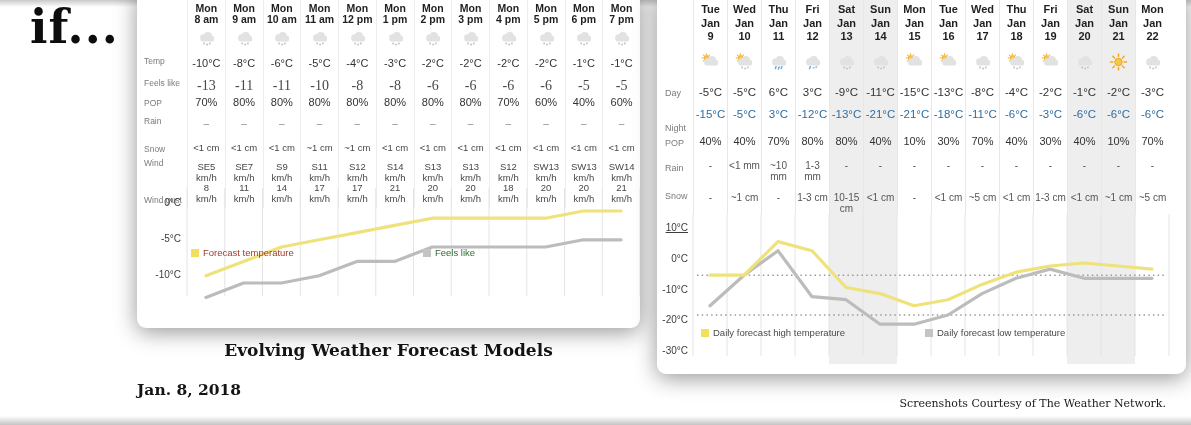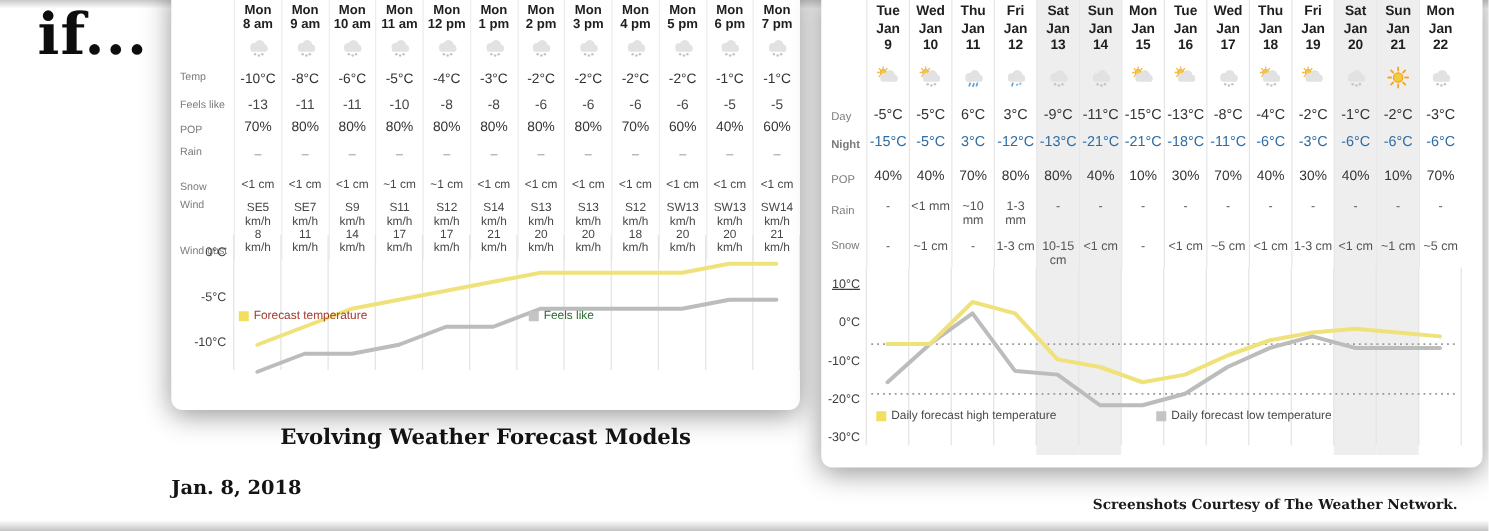--- a/index.html
+++ b/index.html
@@ -32,7 +32,7 @@
         font-size:10.5px;line-height:11px;color:#1f1f1f;}
   .h-icon{height:22px;}
   .h-temp{height:24px;box-sizing:border-box;padding-top:7px;font-size:11px;color:#333;}
-  .h-feels{height:18px;box-sizing:border-box;padding-top:4px;font-size:11px;color:#474747;}
+  .h-feels{height:18px;box-sizing:border-box;padding-top:4px;font-size:14px;color:#474747;font-family:Liberation Serif, serif;}
   .h-pop{height:22px;box-sizing:border-box;padding-top:4px;font-size:11px;color:#333;}
   .h-rain{height:22px;box-sizing:border-box;padding-top:4px;font-size:10px;color:#8d8d8d;}
   .h-snow{height:24px;box-sizing:border-box;padding-top:6px;font-size:9.5px;color:#474747;}

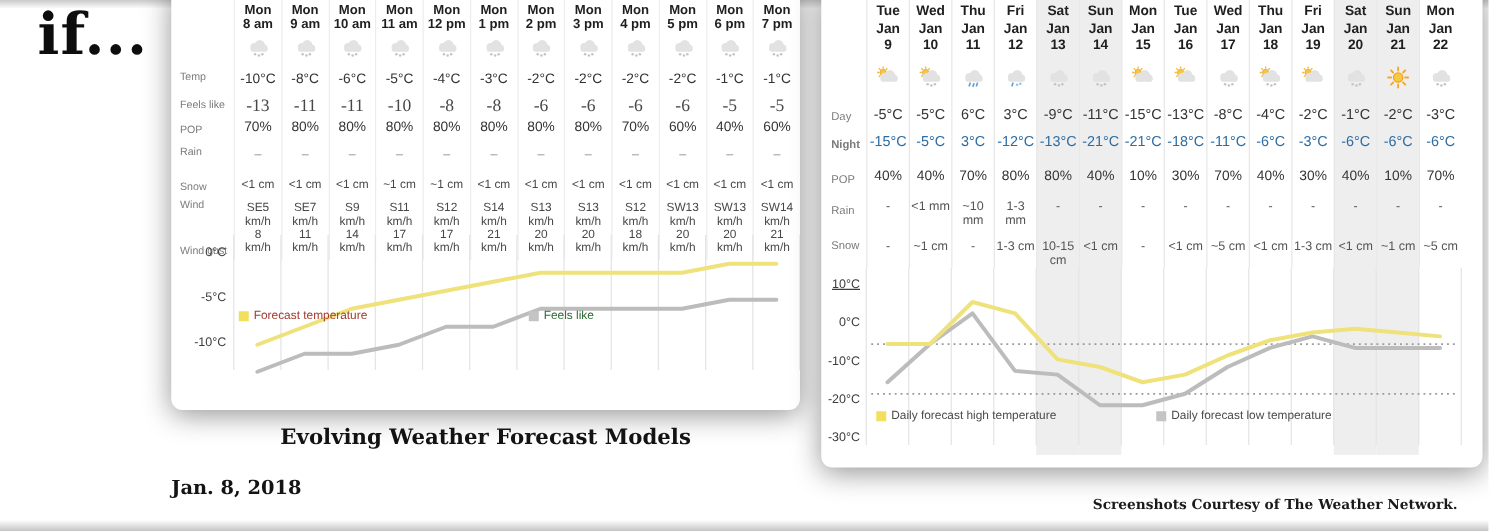--- a/index.html
+++ b/index.html
@@ -886,7 +886,7 @@
       <div class="band" style="left: 410px;"></div>
       <div class="band" style="left: 444px;"></div>
       <span class="row-label" style="top: 98px;">Day</span>
-      <span class="row-label" style="top: 120px; font-weight: bold;">Night</span>
+      <span class="row-label" style="top: 133px;">Night</span>
       <span class="row-label" style="top: 148px;">POP</span>
       <span class="row-label" style="top: 173px;">Rain</span>
       <span class="row-label" style="top: 201px;">Snow</span>

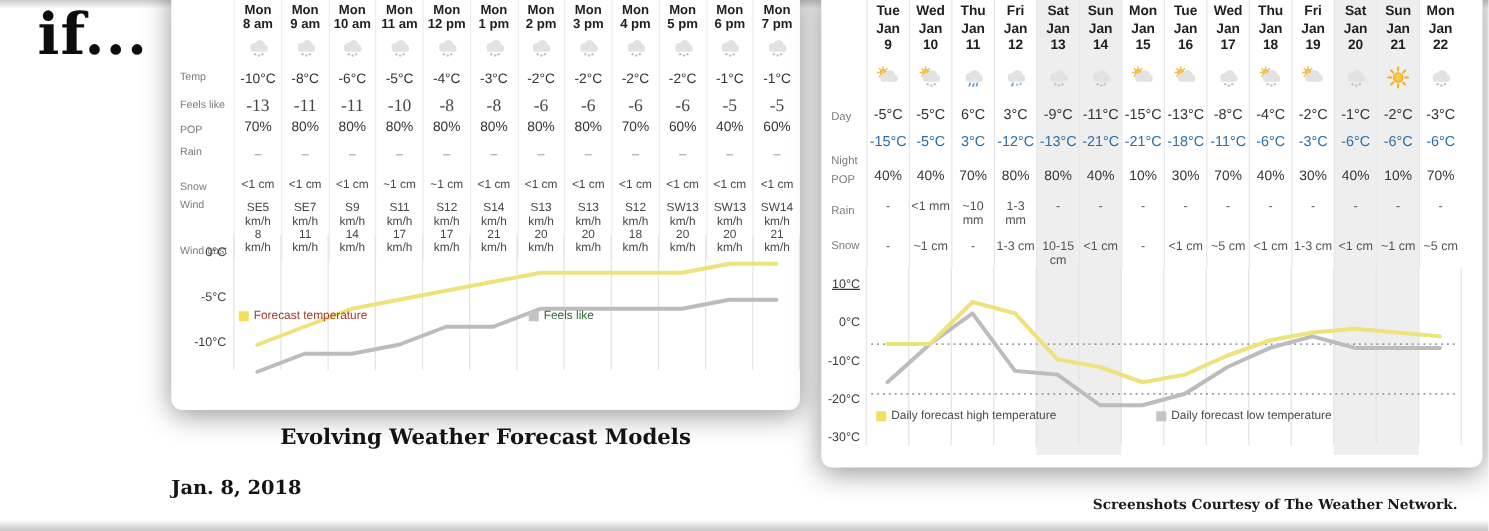--- a/index.html
+++ b/index.html
@@ -68,7 +68,7 @@
   .caption-date{position:absolute;left:137px;width:503px;top:380px;
         font-family:"DejaVu Serif",serif;font-weight:bold;font-size:15.5px;color:#141414;z-index:1;}
   .credit{position:absolute;right:25px;top:397px;font-family:"DejaVu Serif",serif;
-        font-weight:bold;font-size:11px;color:#1a1a1a;z-index:3;margin-left:44px;}
+        font-weight:normal;font-size:11px;color:#1a1a1a;z-index:3;margin-left:44px;}
 </style>
 </head>
 <body>

